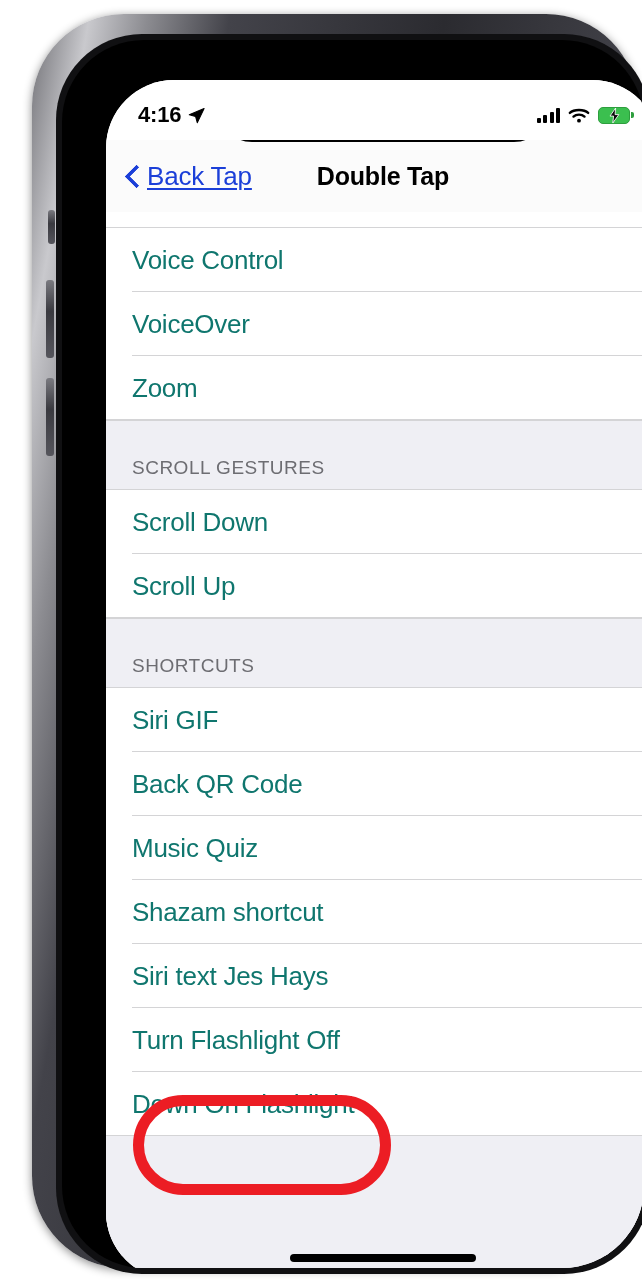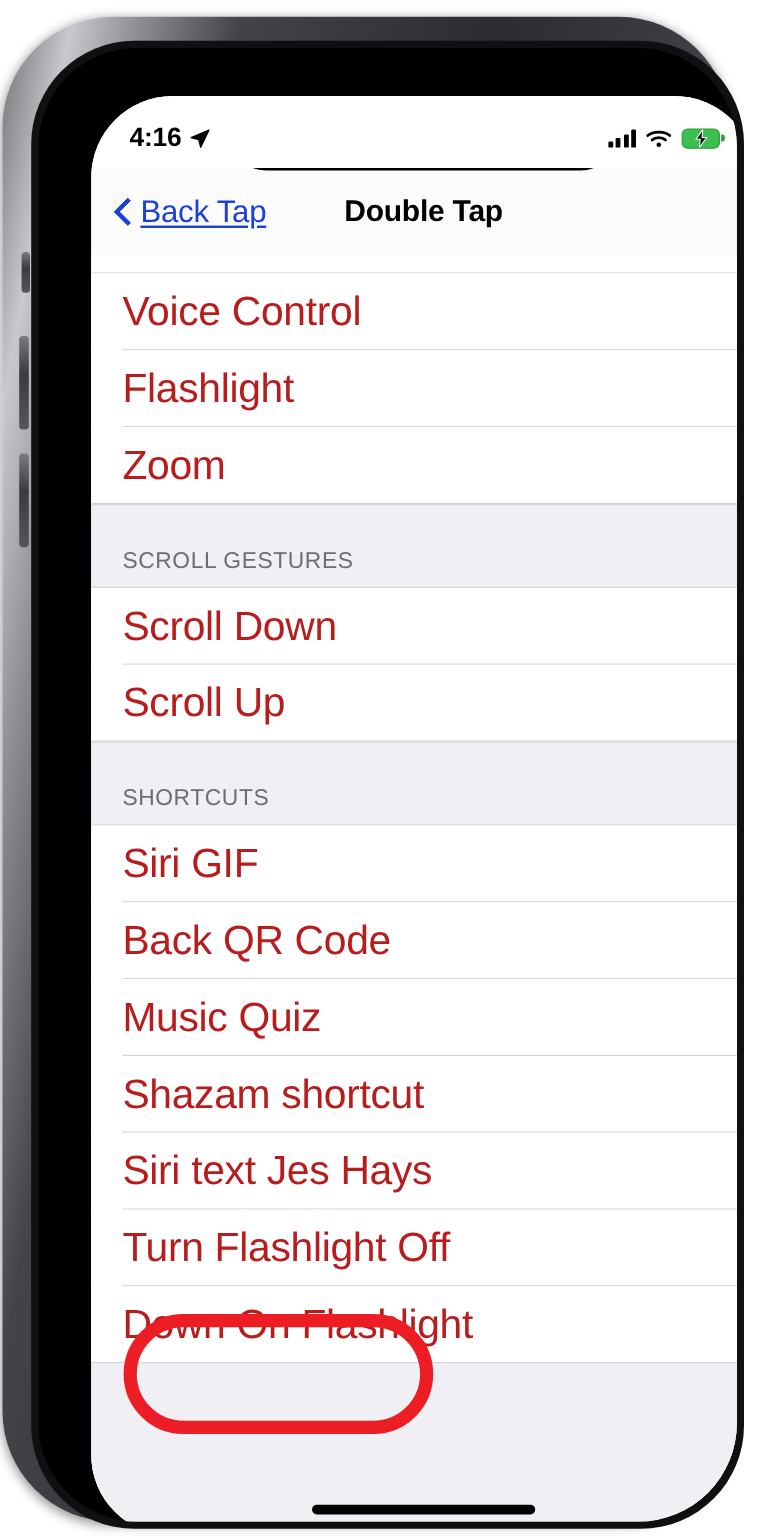--- a/index.html
+++ b/index.html
@@ -19,7 +19,7 @@
   
   .phone-outer {
     position: absolute;
-    left: 2px;
+    left: 32px;
     top: 14px;
     width: 606px;
     height: 1254px;

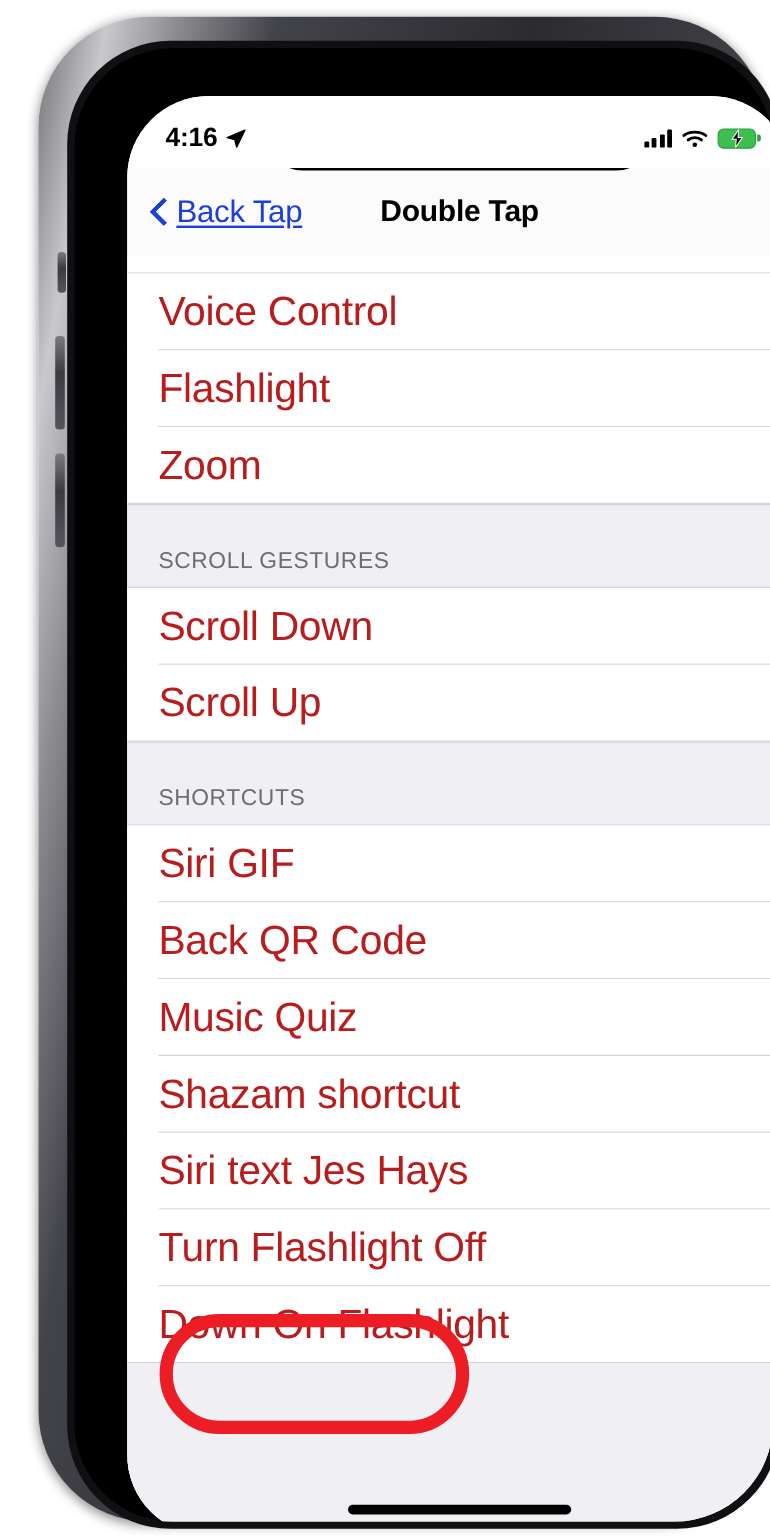--- a/index.html
+++ b/index.html
@@ -262,8 +262,8 @@
   }
   .row.last::after { left: 0; }
   .row-label {
-    font-size: 34px;
-    color: #b91c1c;
+    font-size: 26px;
+    color: #0f766e;
     letter-spacing: -0.25px;
   }
   .section-header {

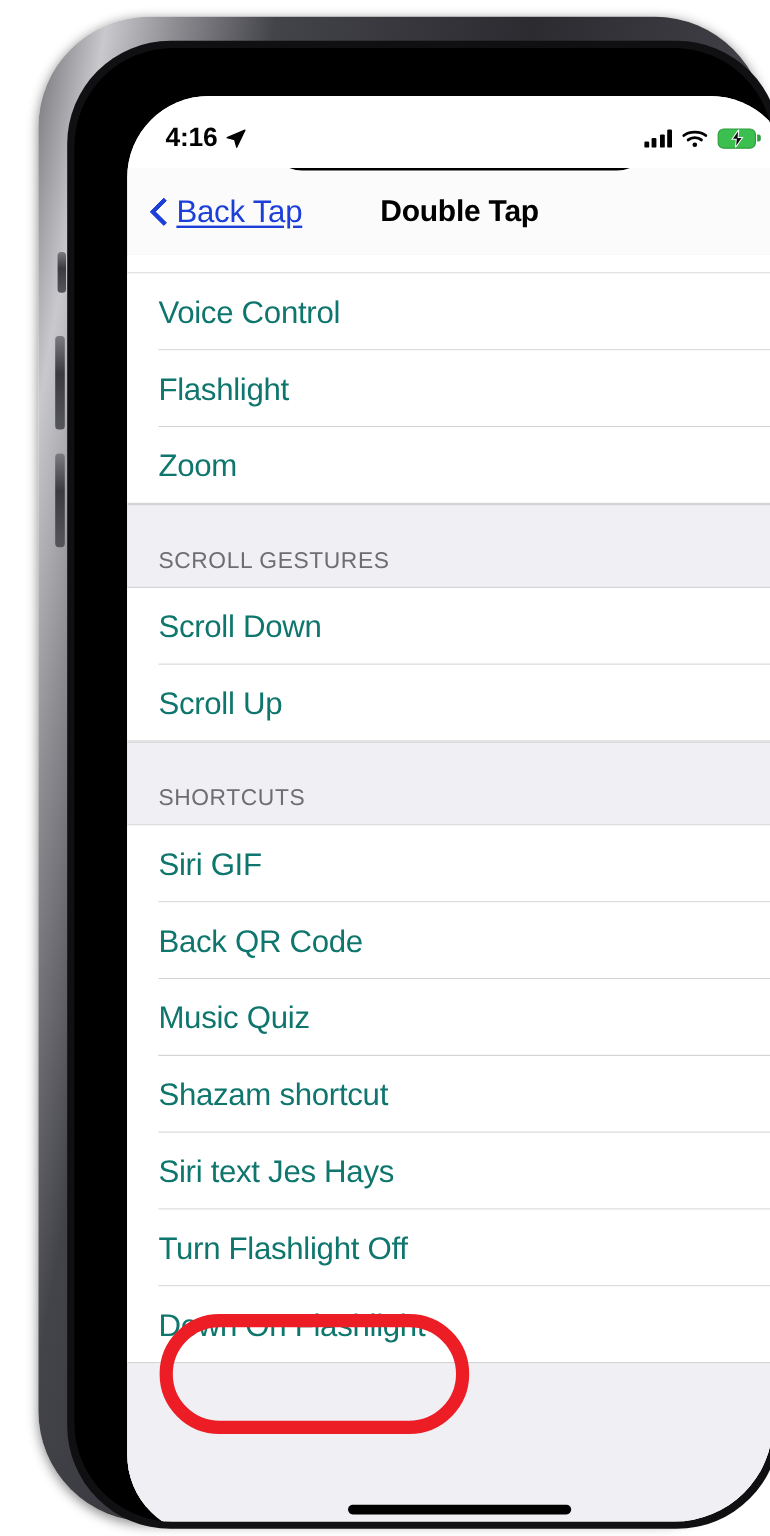--- a/index.html
+++ b/index.html
@@ -377,7 +377,7 @@
             <span class="row-label">Voice Control</span>
           </div>
           <div class="row">
-            <span class="row-label">Flashlight</span>
+            <span class="row-label">VoiceOver</span>
           </div>
           <div class="row last">
             <span class="row-label">Zoom</span>

